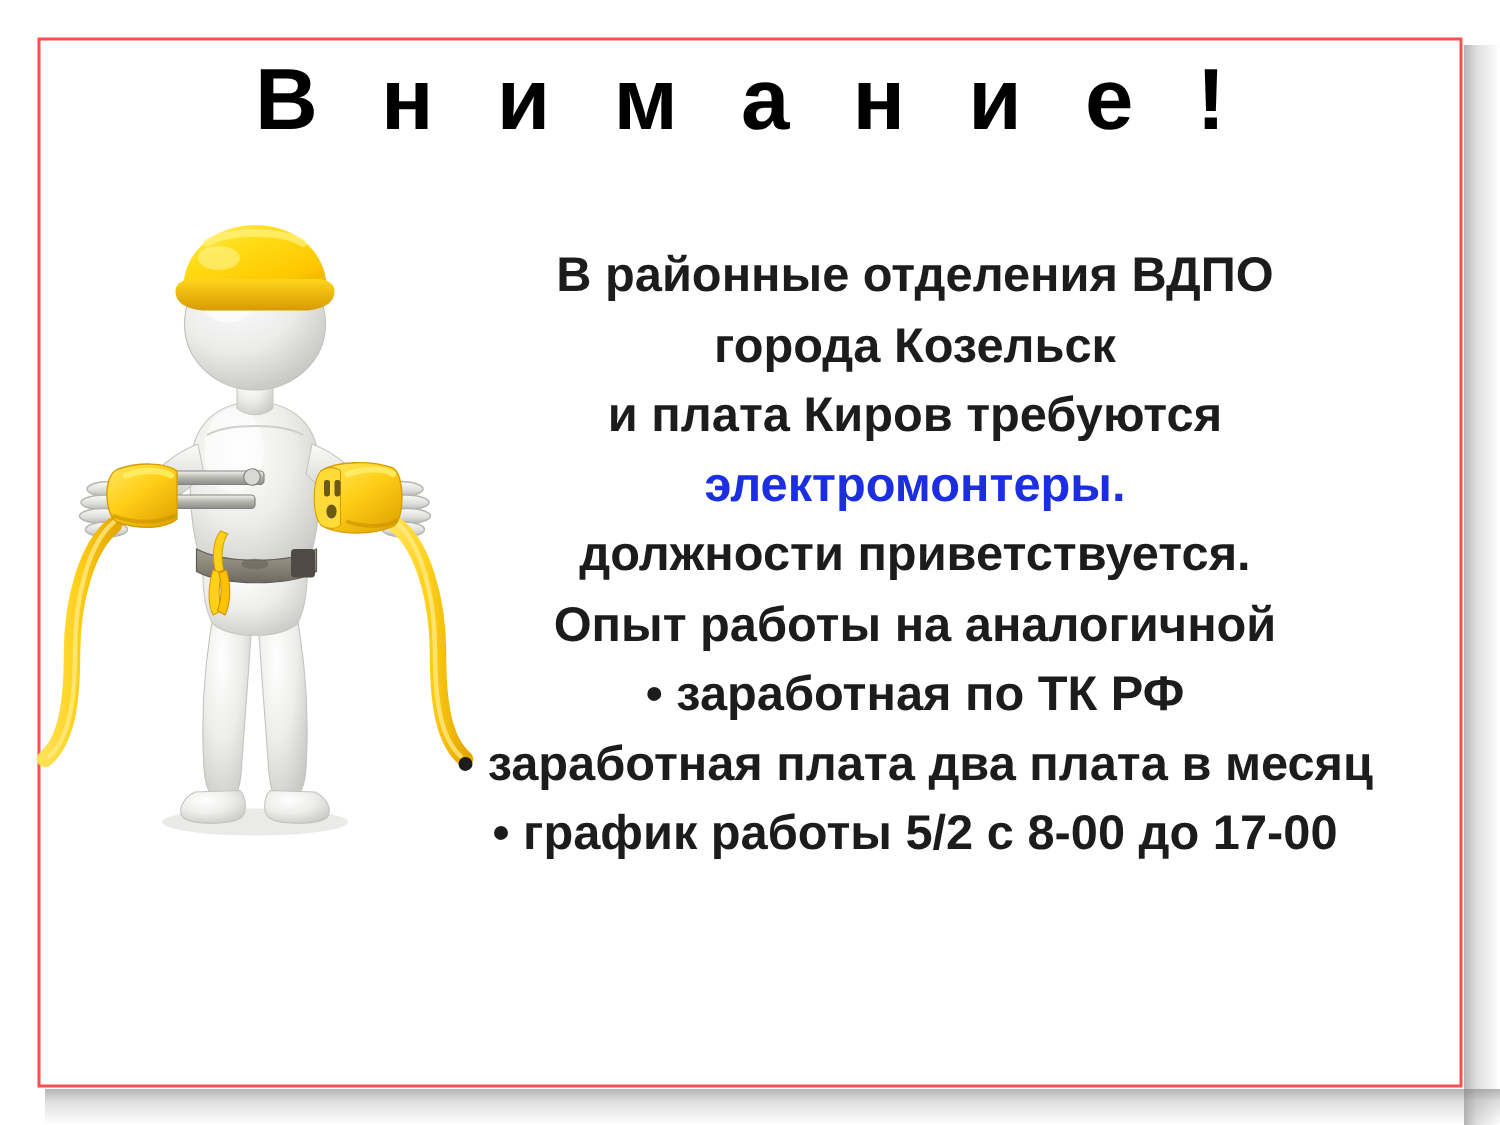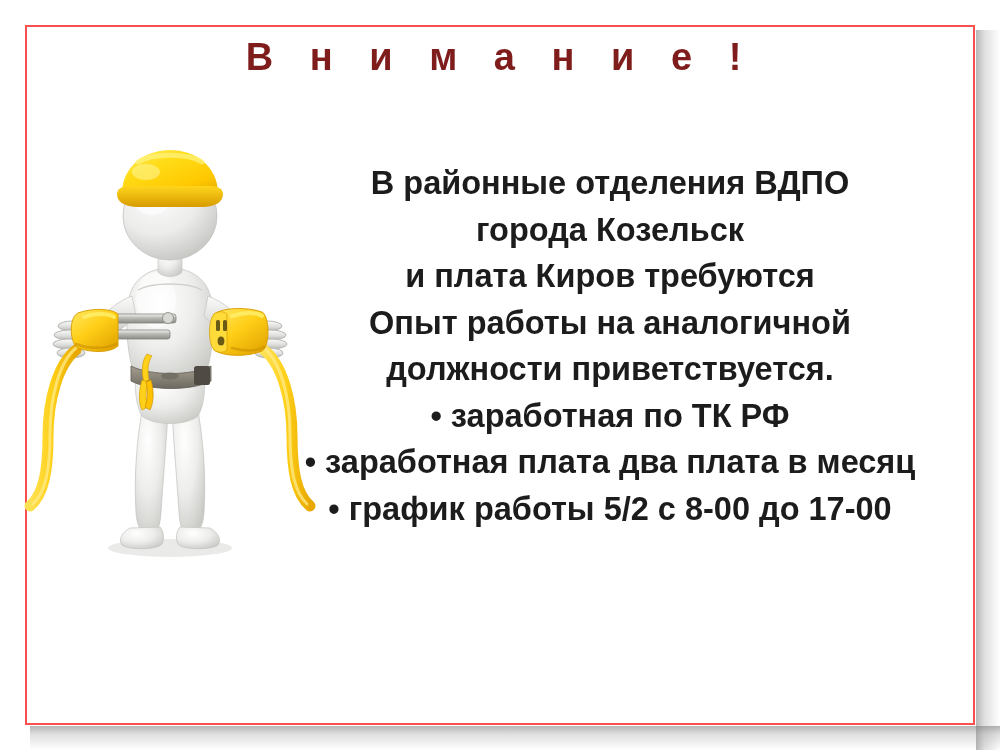--- a/index.html
+++ b/index.html
@@ -63,9 +63,9 @@
     text-align: center;
     font-family: "Liberation Sans", "DejaVu Sans", sans-serif;
     font-weight: bold;
-    font-size: 38px;
+    font-size: 58px;
     letter-spacing: 13px;
-    color: #7f1d1d;
+    color: #000000;
     line-height: 1;
     white-space: pre;
   }

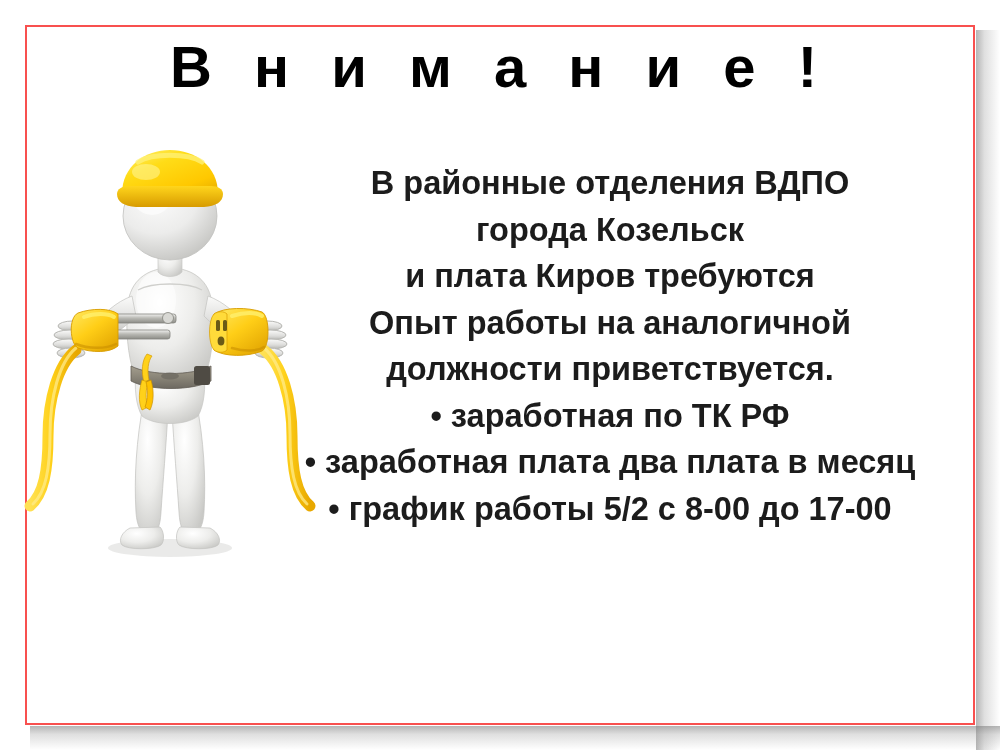--- a/index.html
+++ b/index.html
@@ -279,6 +279,7 @@
     <div class="line">В районные отделения ВДПО</div>
     <div class="line">города Козельск</div>
     <div class="line">и плата Киров требуются</div>
+    <div class="line accent-blue">электромонтеры.</div>
     <div class="line">Опыт работы на аналогичной</div>
     <div class="line">должности приветствуется.</div>
     <div class="line">• заработная по ТК РФ</div>

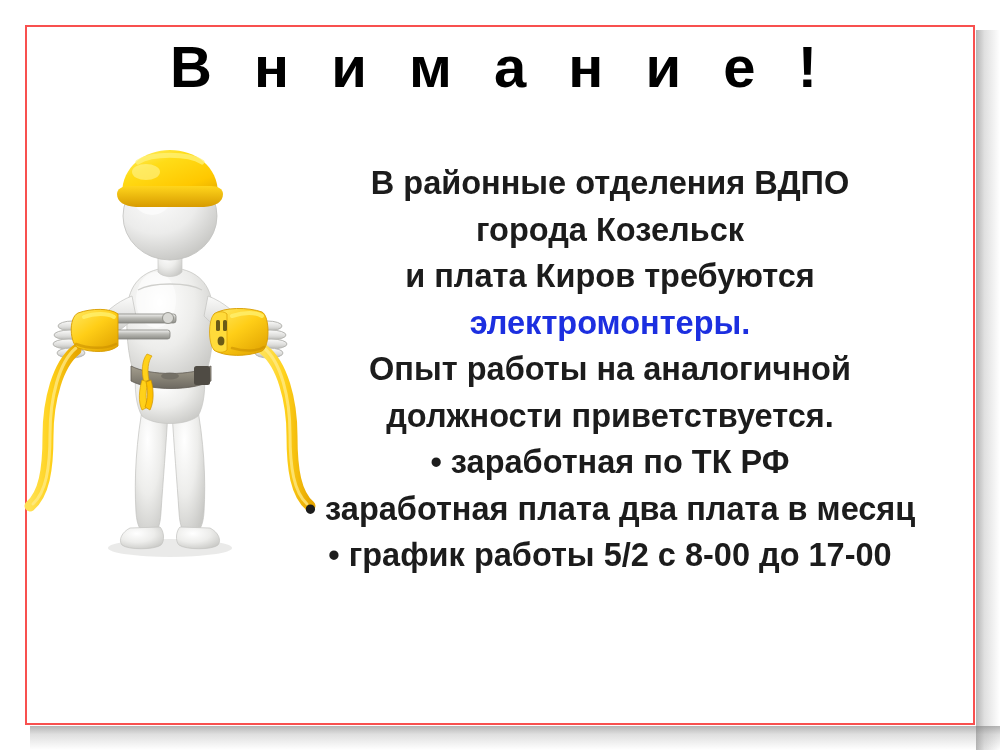--- a/index.html
+++ b/index.html
@@ -280,8 +280,8 @@
     <div class="line">города Козельск</div>
     <div class="line">и плата Киров требуются</div>
     <div class="line accent-blue">электромонтеры.</div>
+    <div class="line">должности приветствуется.</div>
     <div class="line">Опыт работы на аналогичной</div>
-    <div class="line">должности приветствуется.</div>
     <div class="line">• заработная по ТК РФ</div>
     <div class="line">• заработная плата два плата в месяц</div>
     <div class="line">• график работы 5/2 с 8-00 до 17-00</div>

